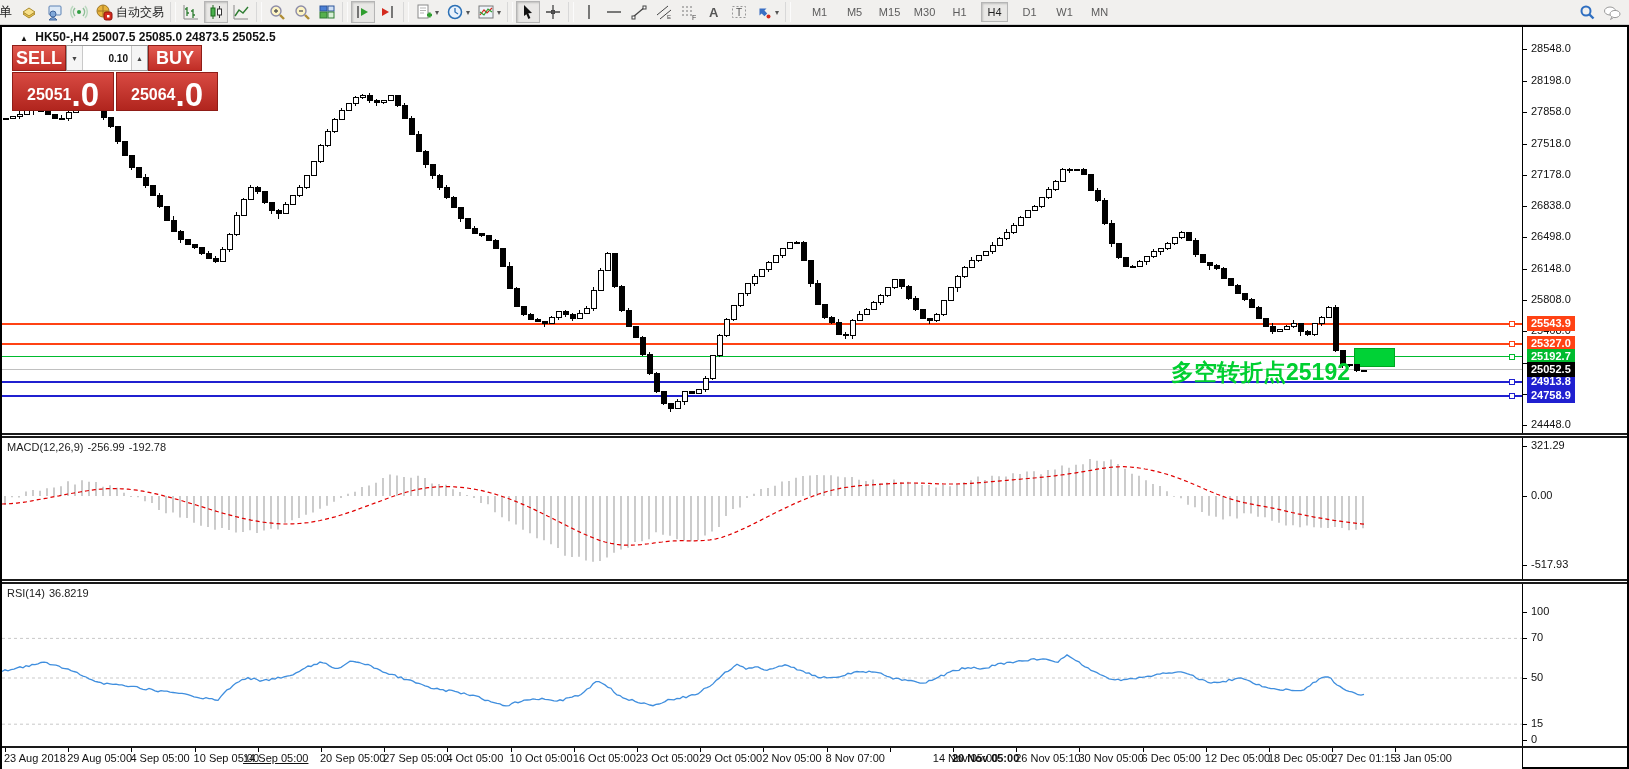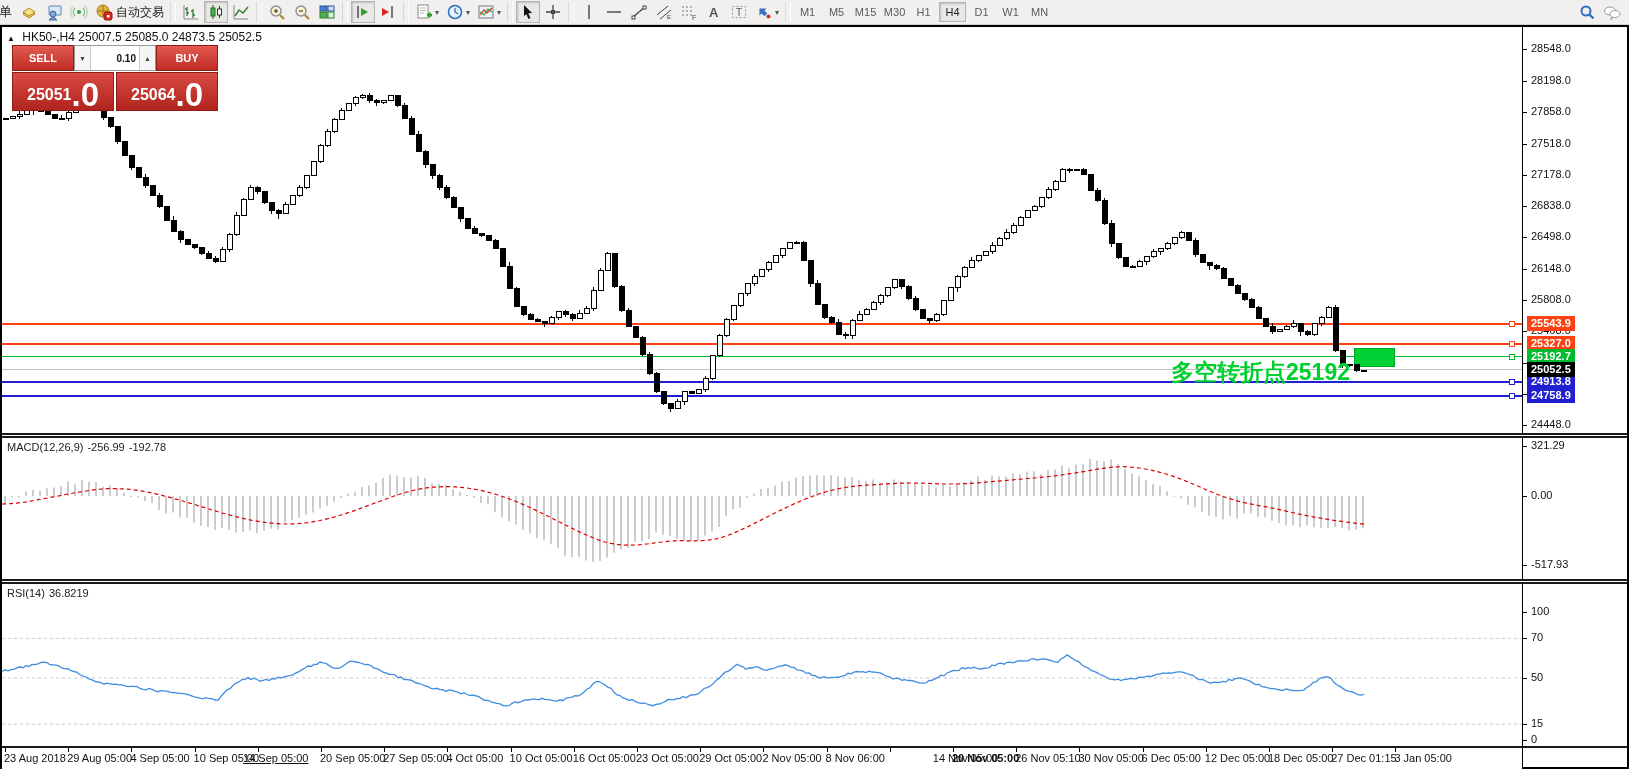--- a/index.html
+++ b/index.html
@@ -257,7 +257,7 @@
   </button>
   <div class="tsep"></div>
 
-  <div id="tf-group" style="display:flex;gap:2px;">
+  <div id="tf-group" style="display:flex;gap:8px;margin-left:12px;">
       <div class="tfbtn">M1</div>
       <div class="tfbtn">M5</div>
       <div class="tfbtn">M15</div>

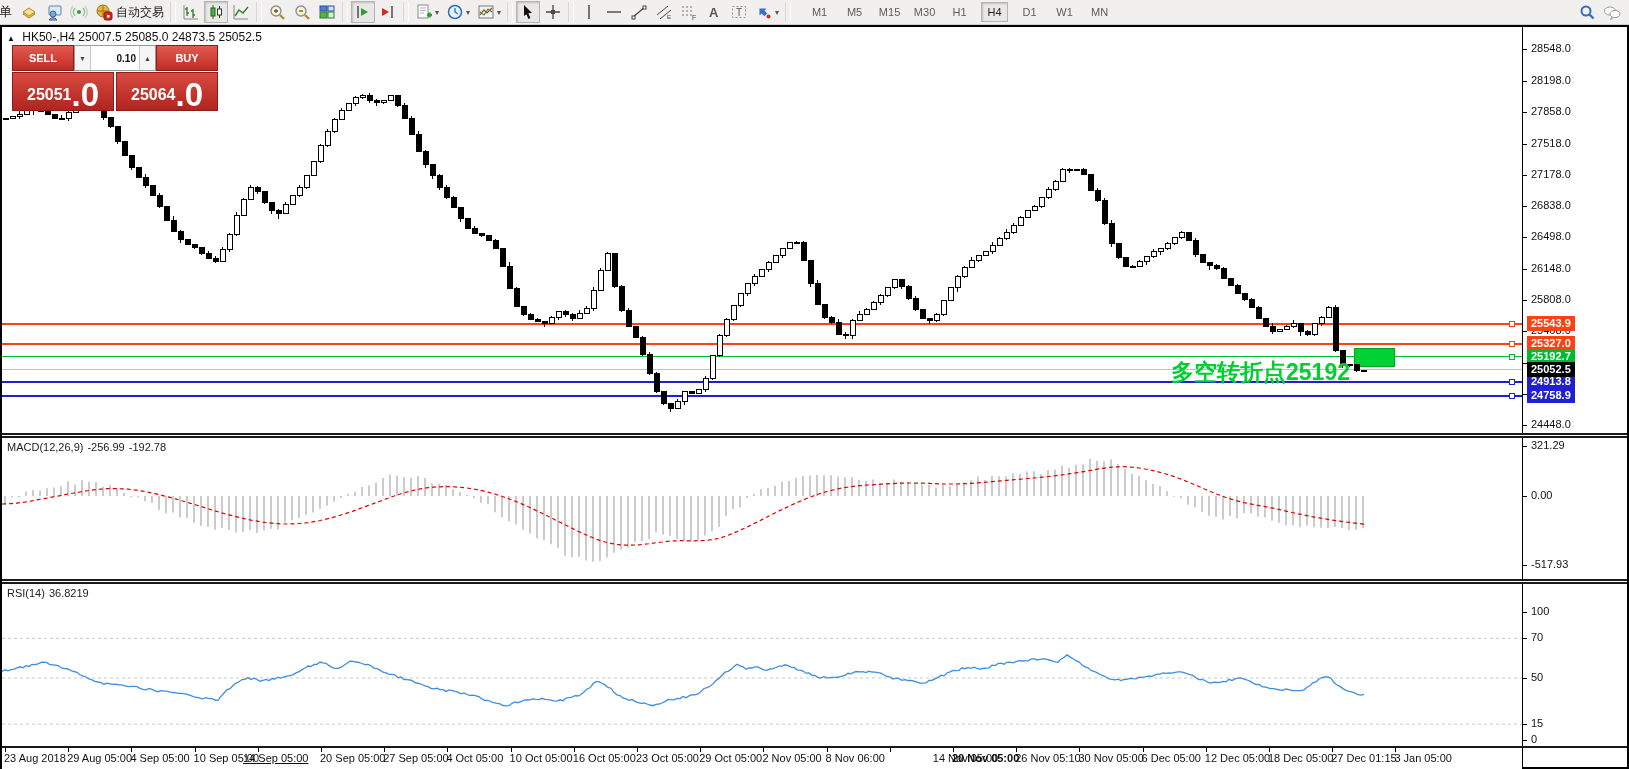--- a/index.html
+++ b/index.html
@@ -43,7 +43,7 @@
     font-size:11px;font-weight:700;color:#fff;white-space:nowrap;z-index:5;}
   svg{display:block;}
 
-  .chart-title{position:absolute;left:5px;top:3px;z-index:6;font-size:12px;font-weight:400;color:#111;}
+  .chart-title{position:absolute;left:18px;top:3px;z-index:6;font-size:12px;font-weight:700;color:#111;}
   .chart-title .tri{font-size:8px;margin-right:4px;}
   .ind-label{position:absolute;left:5px;top:3px;z-index:6;font-size:11px;color:#222;}
   .ind-label span{margin-right:4px;}

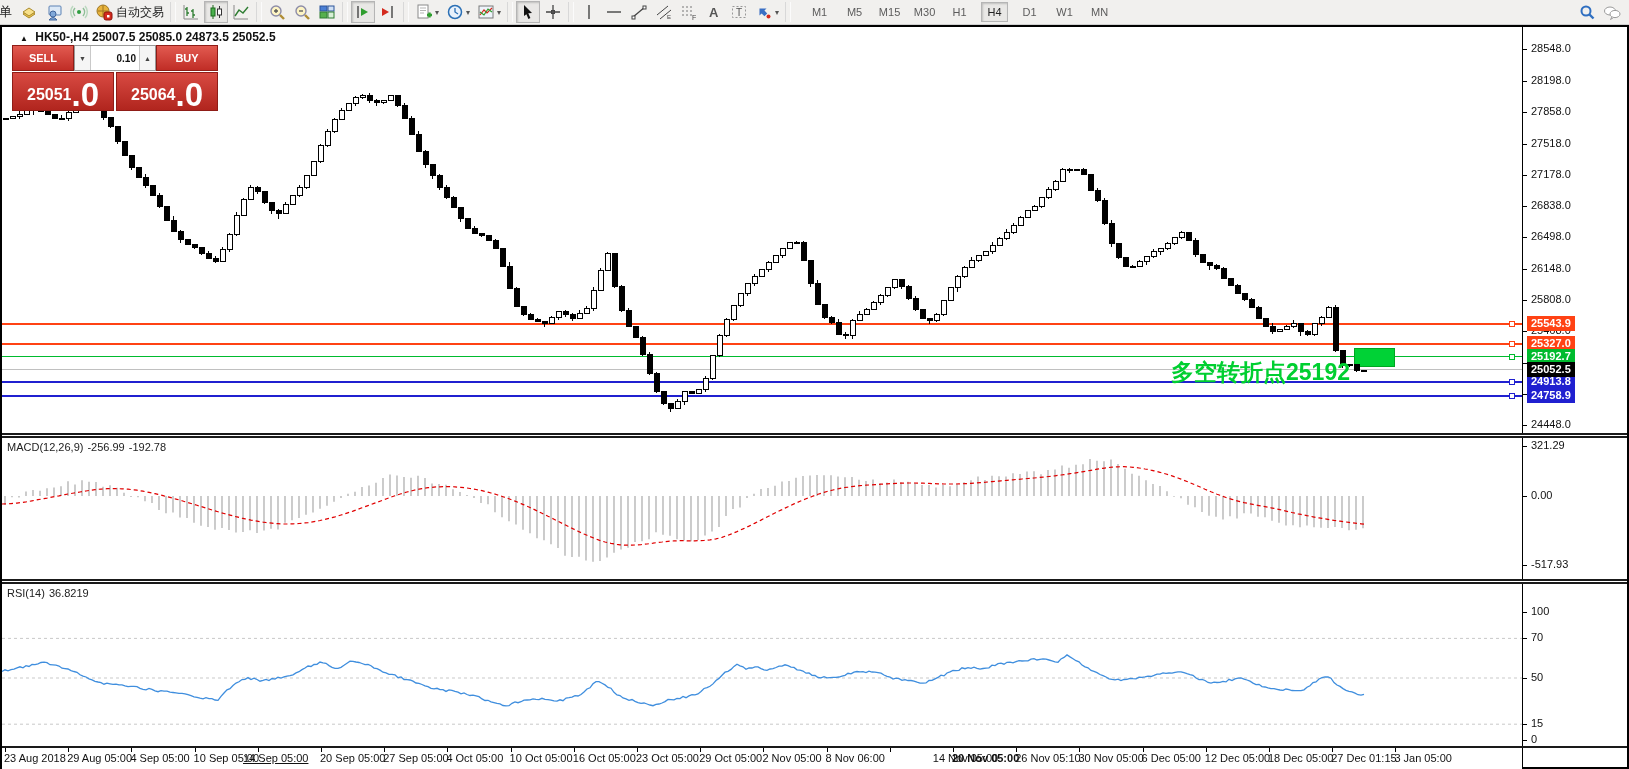--- a/index.html
+++ b/index.html
@@ -51,8 +51,8 @@
   
   .trade-panel{position:absolute;left:10px;top:18px;width:206px;z-index:7;}
   .tp-row1{display:flex;height:26px;}
-  .tp-btn{width:62px;background:linear-gradient(#e25a50,#c02d26);border:1px solid #8f1d17;
-    color:#fff;font-size:11px;font-weight:700;display:flex;align-items:center;justify-content:center;}
+  .tp-btn{width:54px;background:linear-gradient(#e25a50,#c02d26);border:1px solid #8f1d17;
+    color:#fff;font-size:18px;font-weight:700;display:flex;align-items:center;justify-content:center;}
   .vol-wrap{width:82px;display:flex;border:1px solid #9a9a9a;background:#fff;}
   .vol-step{width:16px;display:flex;align-items:center;justify-content:center;
     font-size:7px;color:#444;background:#f5f5f5;}

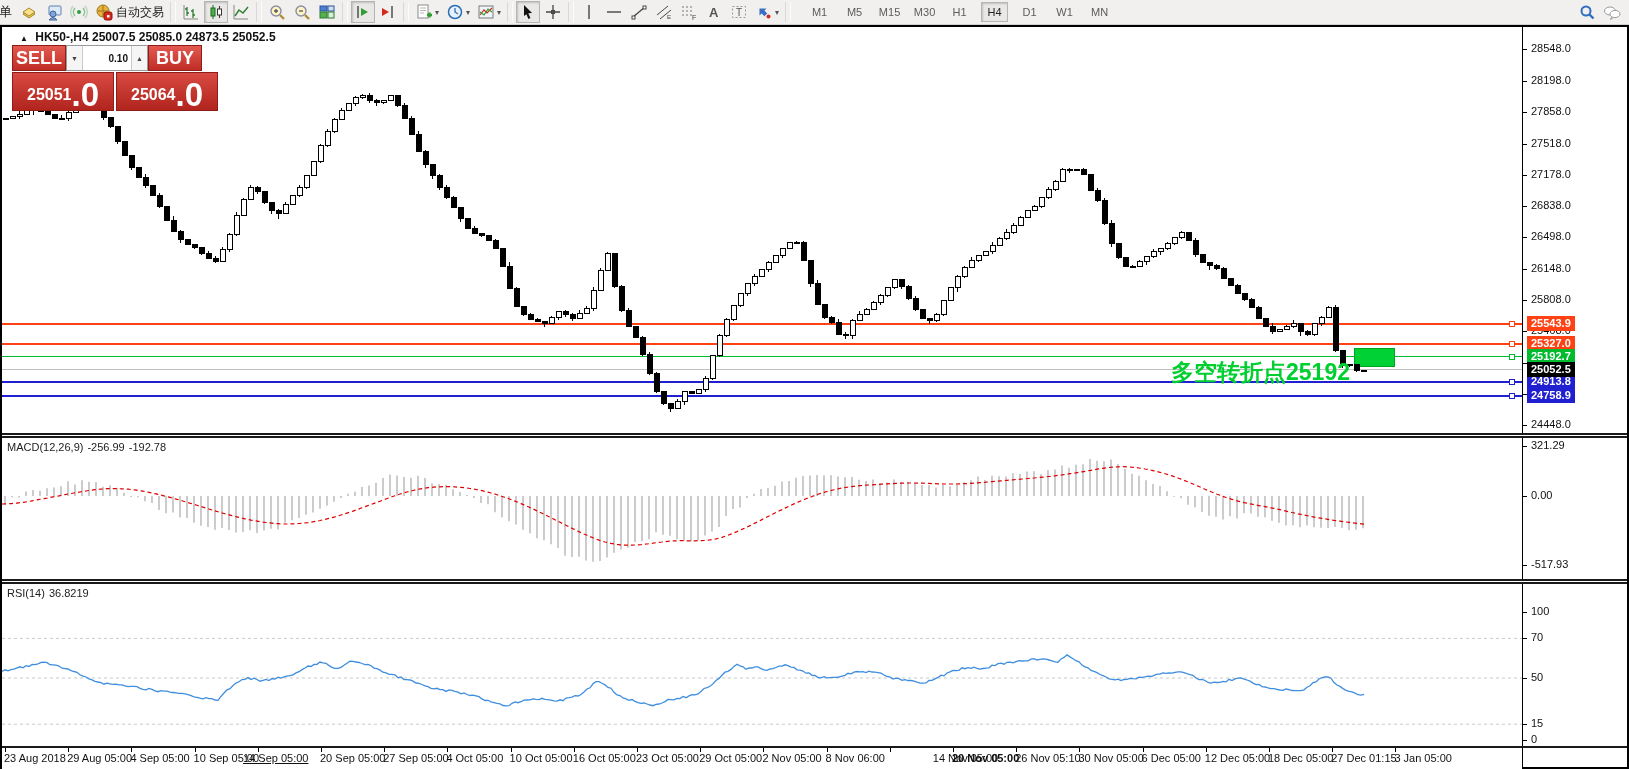--- a/index.html
+++ b/index.html
@@ -978,7 +978,7 @@
       <div class="time-tick" style="left: 761.4px;"></div>
       <div class="time-label" style="left: 760.4px;">2 Nov 05:00</div>
       <div class="time-tick" style="left: 824.6px;"></div>
-      <div class="time-label" style="left: 823.6px;">8 Nov 06:00</div>
+      <div class="time-label" style="left: 823.6px;">8 Nov 07:00</div>
       <div class="time-tick" style="left: 887.8px;"></div>
       <div class="time-label" style="left: 886.8px; margin-left: 44px;">14 Nov 05:00</div>
       <div class="time-tick" style="left: 951px;"></div>

